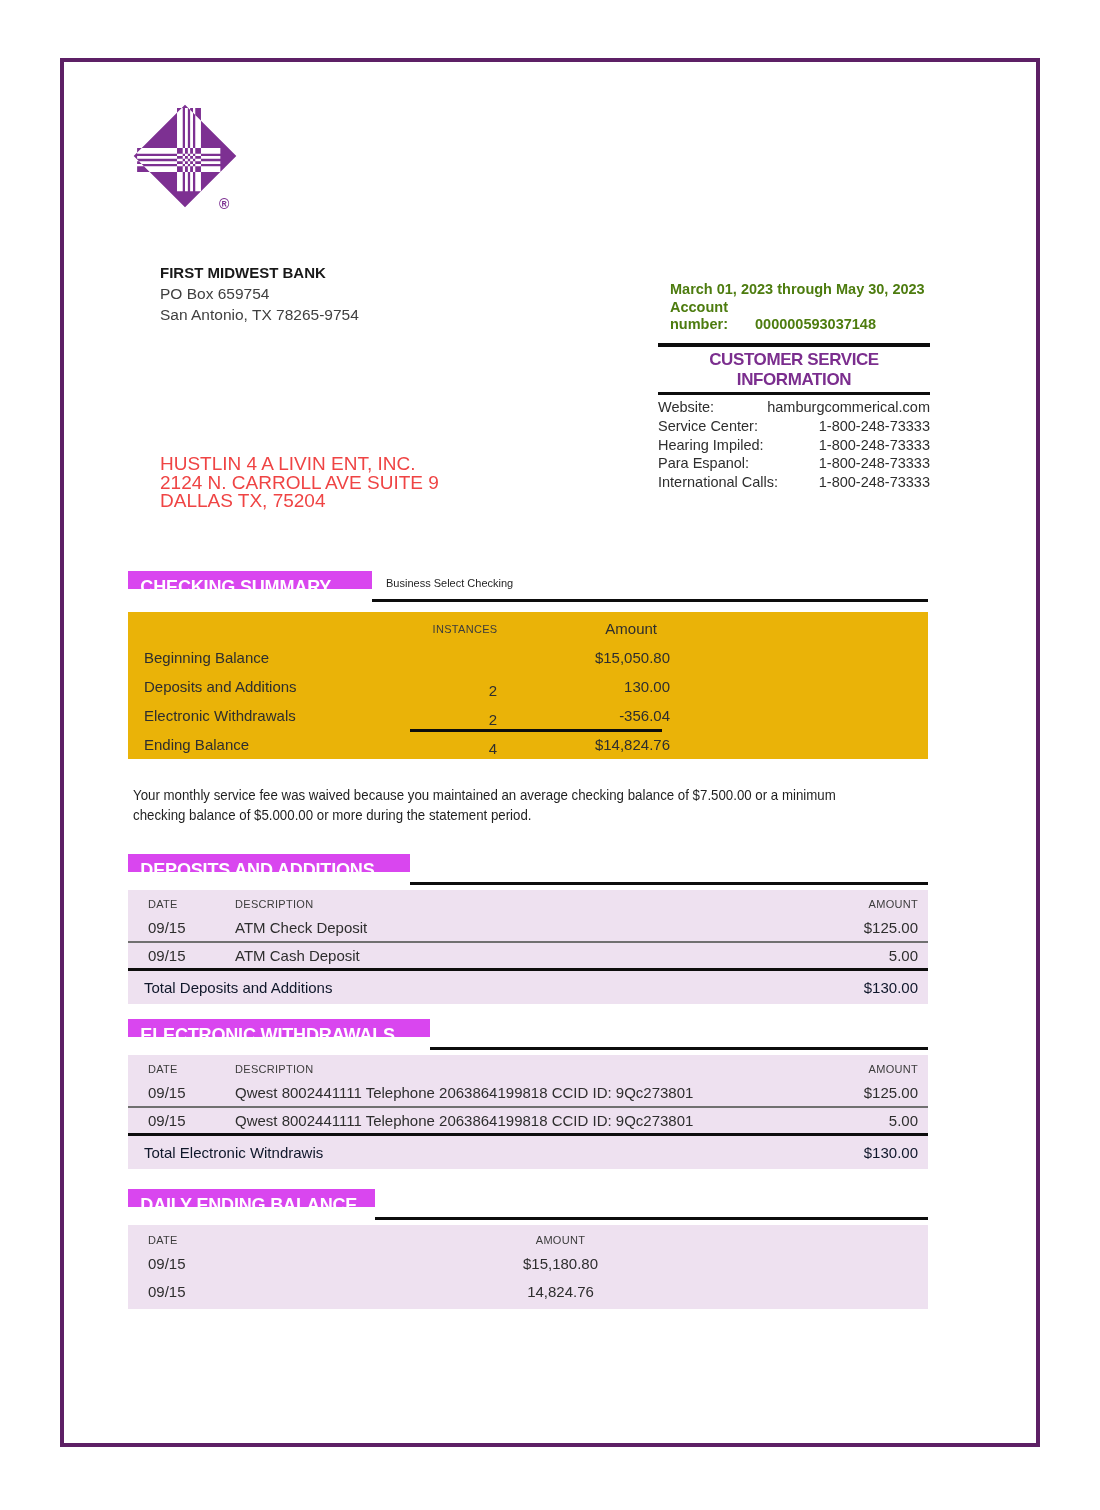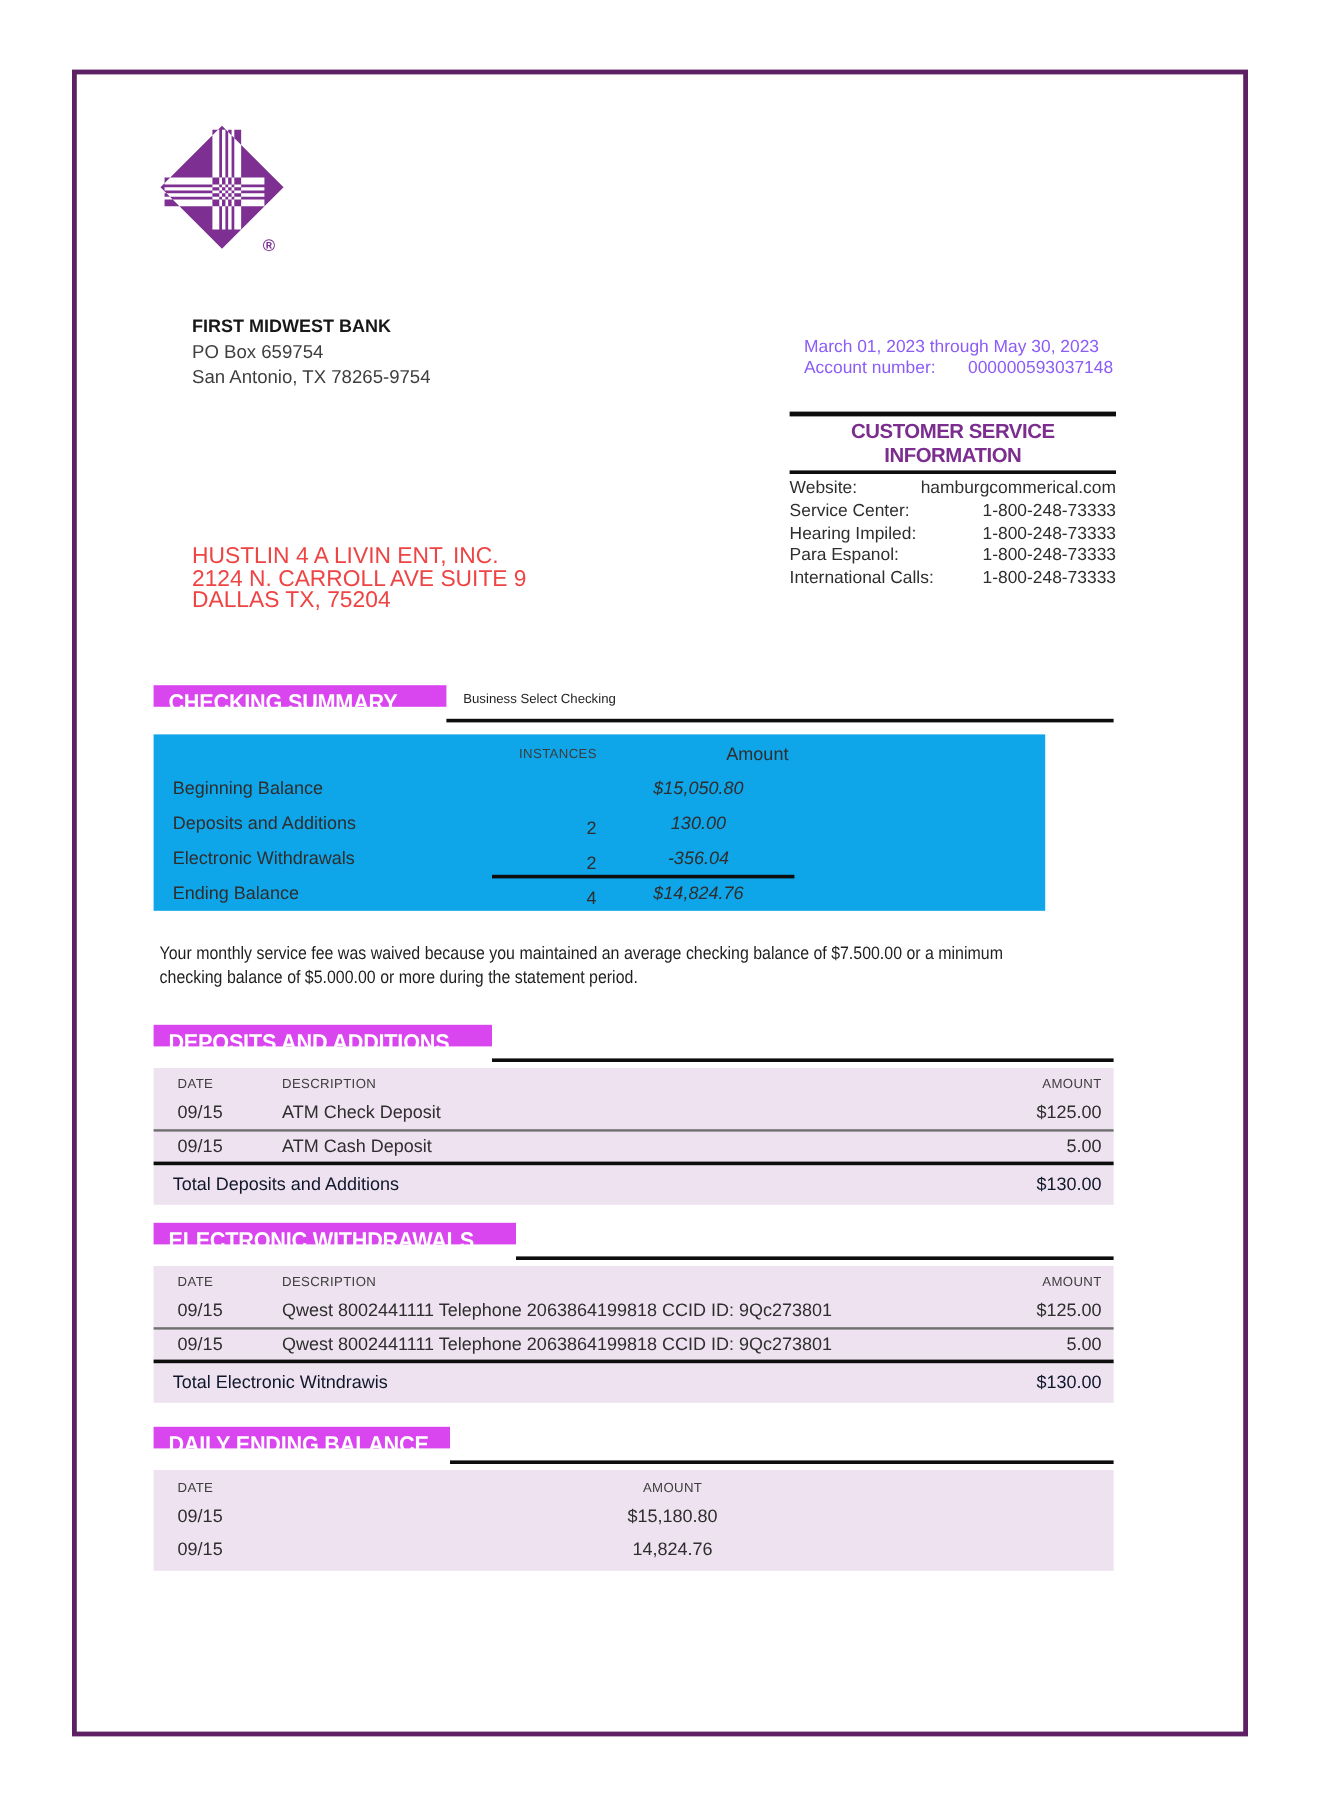--- a/index.html
+++ b/index.html
@@ -21,7 +21,7 @@
   .bank-address { position:absolute; left:160px; top:262px; color:#3f3f3f; font-size:15.5px; line-height:21px; }
   .bank-address .bank-name { font-weight:bold; font-size:15px; color:#181818; }
 
-  .statement-meta { position:absolute; left:670px; top:281px; width:260px; font-size:14.5px; color:#8b5cf6; line-height:17.5px; }
+  .statement-meta { position:absolute; left:670px; top:281px; width:260px; font-size:14.5px; color:#4d7c0f; line-height:17.5px;font-weight:bold; }
   .acct-number { margin-left:27px; }
 
   

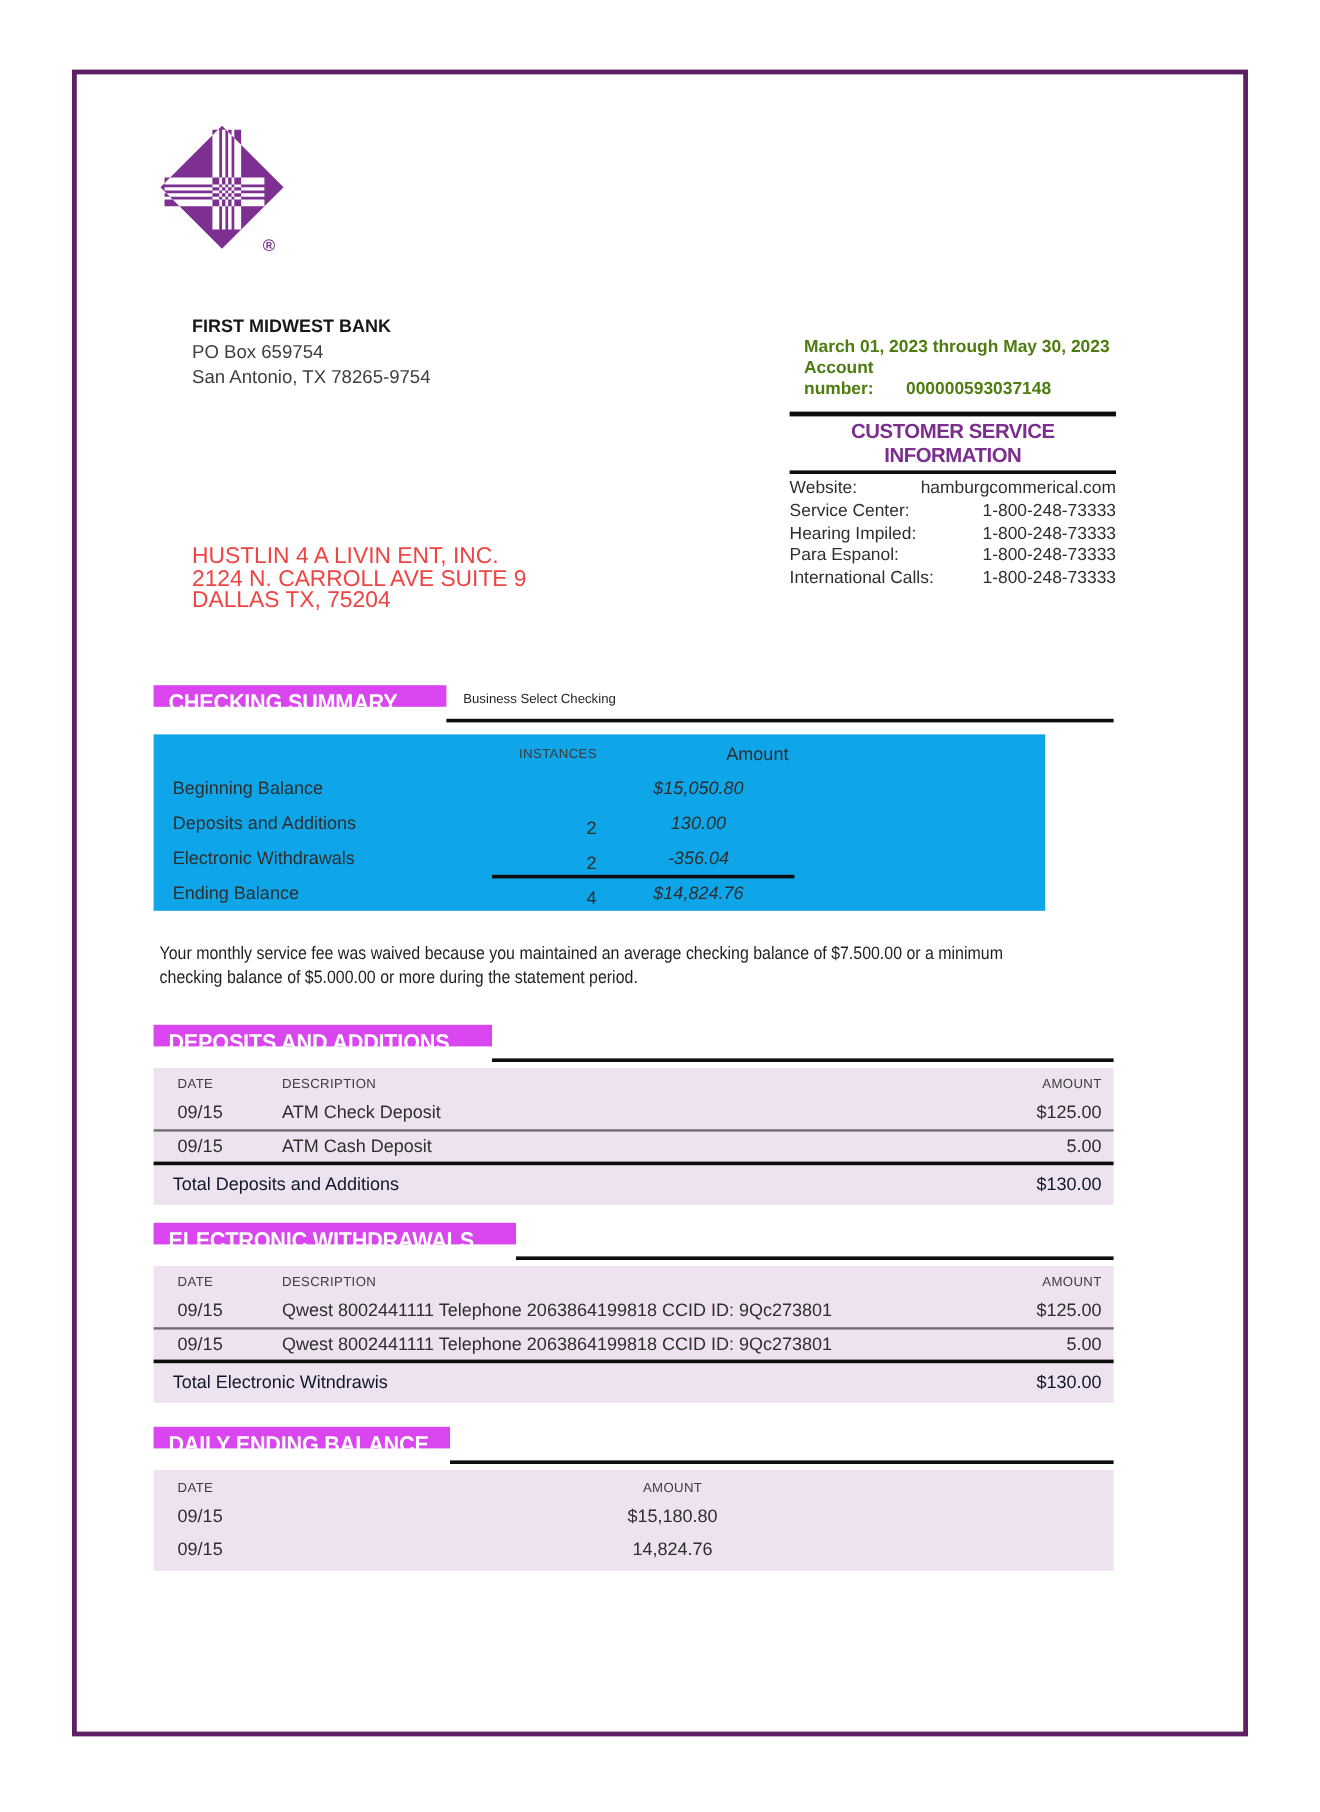--- a/index.html
+++ b/index.html
@@ -53,7 +53,7 @@
   .summary-subtitle { position:absolute; left:386px; top:577px; font-size:11px; color:#1f1f1f; }
 
   
-  .summary-table { position:absolute; left:128px; top:612px; width:743px; height:147px; background:#0ea5e9; }
+  .summary-table { position:absolute; left:128px; top:612px; width:800px; height:147px; background:#eab308; }
   .sum-row { position:relative; height:29px; font-size:15px; color:#2e2e2e; }
   .sum-head { position:relative; height:26px; margin-top:6px; }
   .sum-head .h-inst { position:absolute; left:272px; width:130px; text-align:center; font-size:11px; color:#3c3c3c; letter-spacing:0.3px; top:5px; }

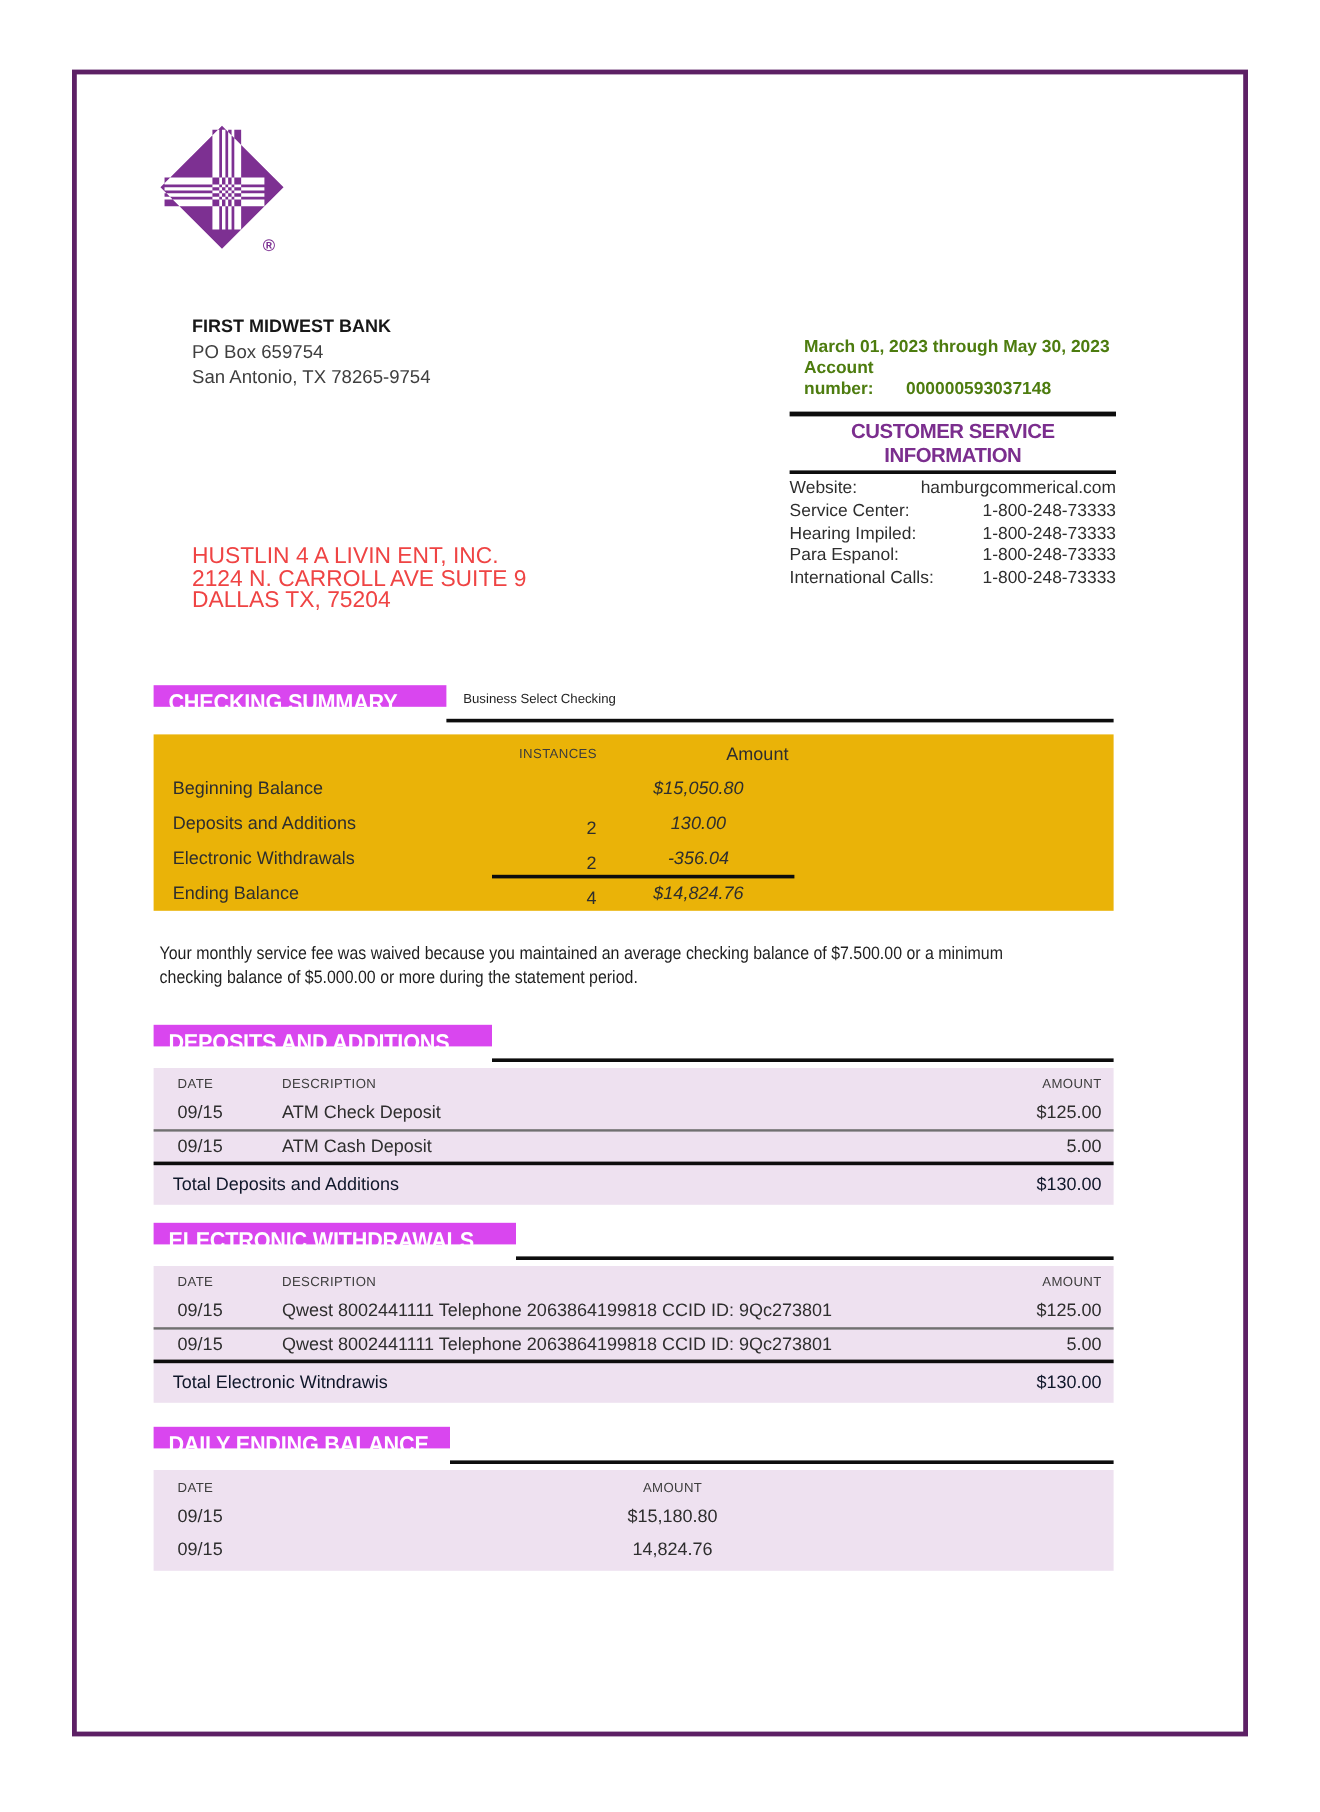--- a/index.html
+++ b/index.html
@@ -60,7 +60,7 @@
   .sum-head .h-amt  { position:absolute; left:379px; width:150px; text-align:right; font-size:15px; color:#2e2e2e; top:2px; }
   .sum-row .c-label { position:absolute; left:16px; top:5px; }
   .sum-row .c-inst  { position:absolute; left:300px; width:130px; text-align:center; top:9px; }
-  .sum-row .c-amt   { position:absolute; left:379px; width:150px; text-align:center; top:5px;font-style:italic; }
+  .sum-row .c-amt   { position:absolute; left:392px; width:150px; text-align:right; top:5px; }
   .sum-line { position:absolute; left:282px; top:117px; width:252px; height:3px; background:#0d0d0d; }
 
   .fee-note { position:absolute; left:133px; top:785px; width:800px; font-size:15px; line-height:20px;

